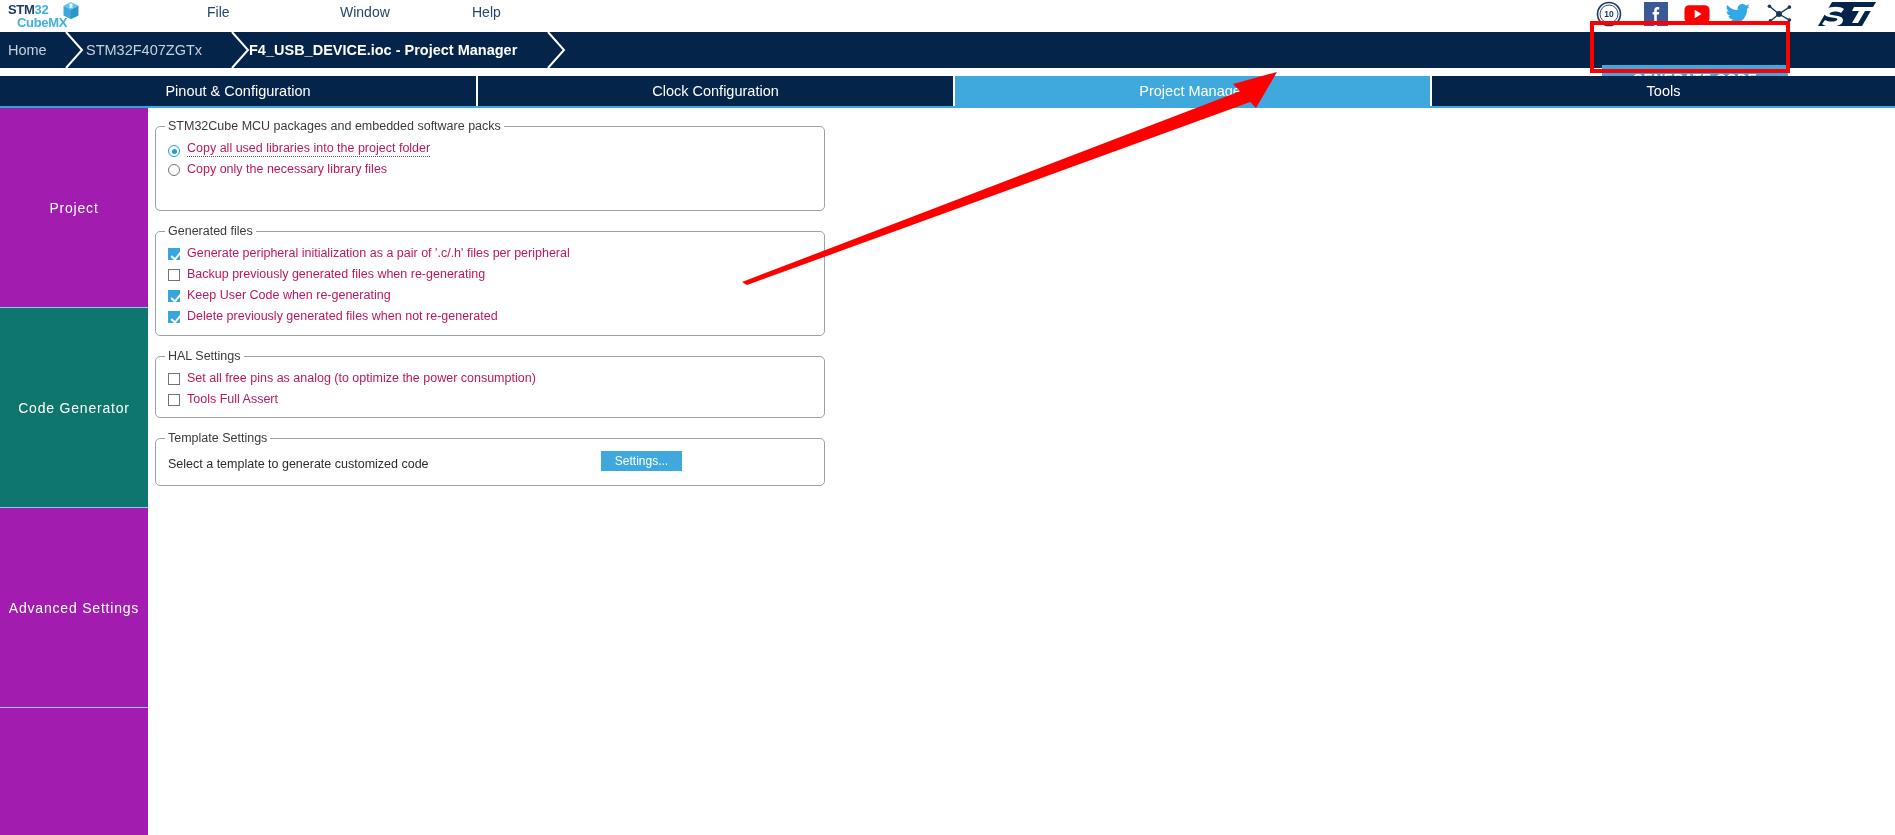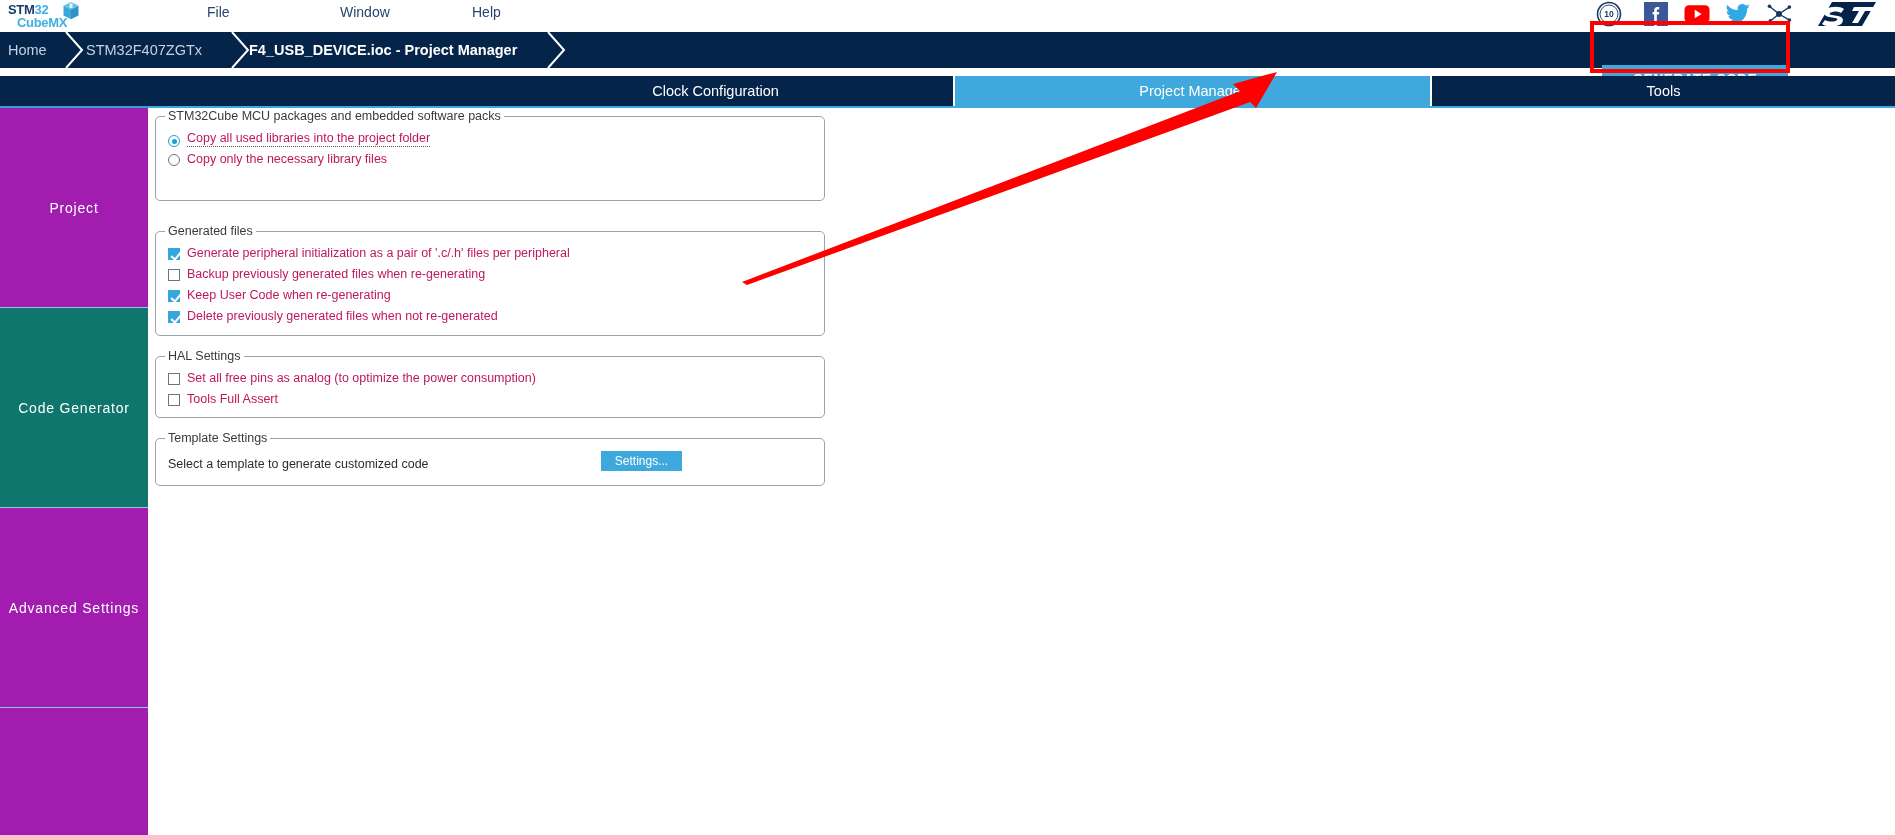--- a/index.html
+++ b/index.html
@@ -288,6 +288,7 @@
   </div>
 
   <div class="tabbar">
+    <div class="tab" style="left:0px;width:478px">Pinout &amp; Configuration</div>
     <div class="tab" style="left:478px;width:477px">Clock Configuration</div>
     <div class="tab active" style="left:955px;width:477px">Project Manager</div>
     <div class="tab" style="left:1432px;width:463px;border-right:none">Tools</div>

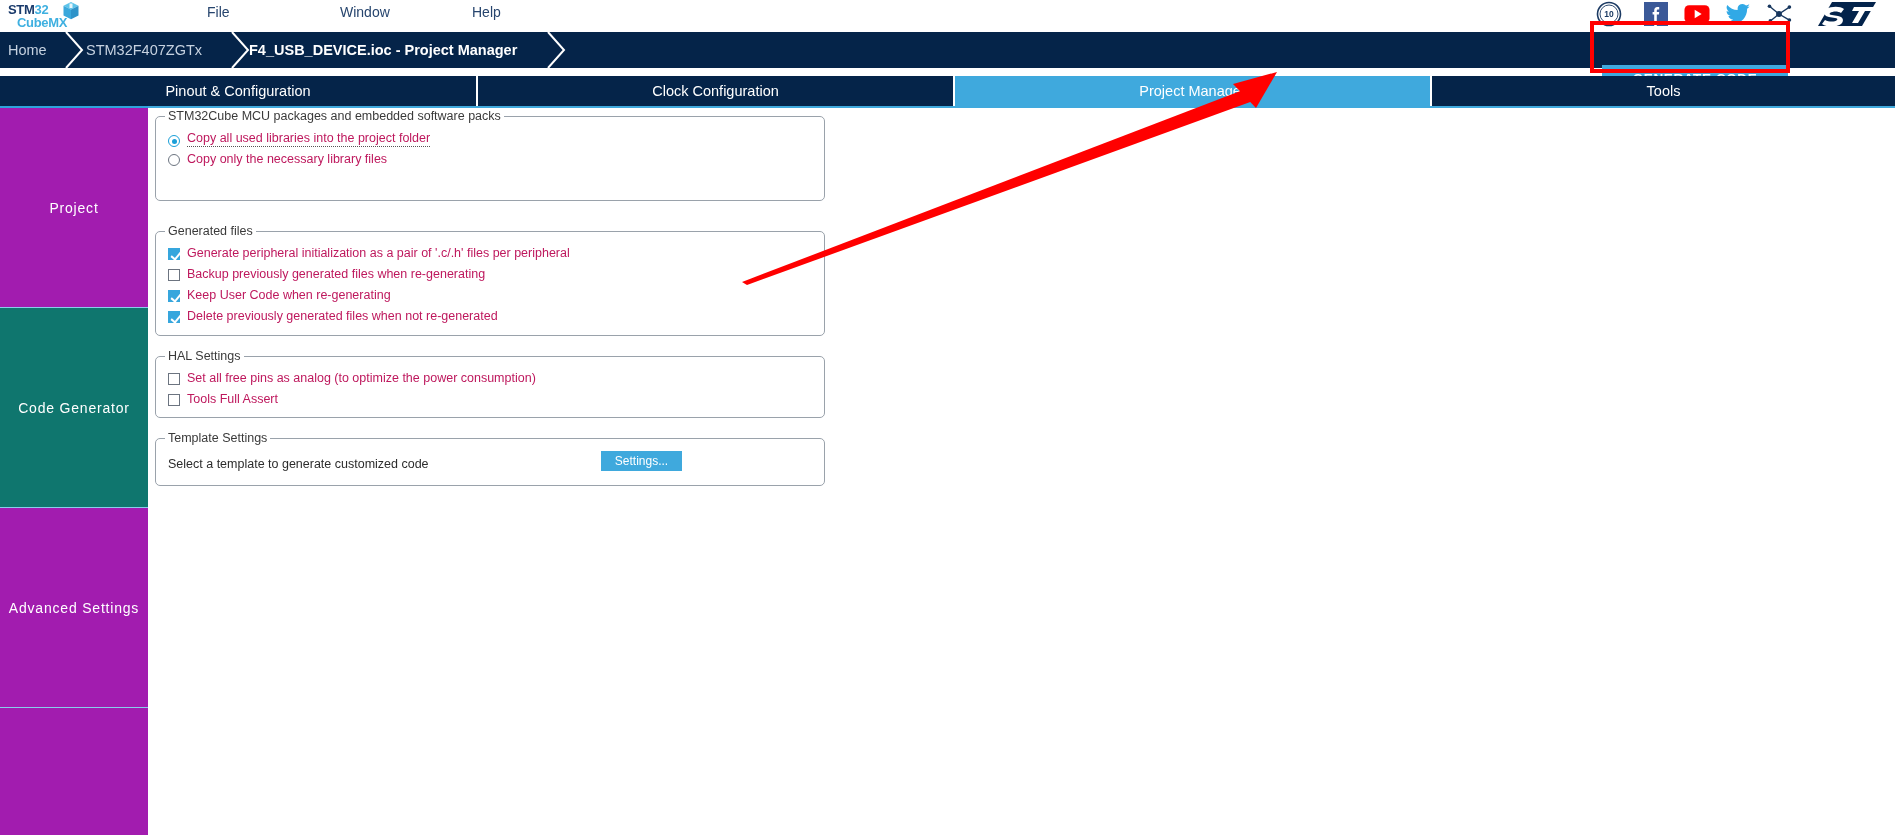--- a/index.html
+++ b/index.html
@@ -305,7 +305,7 @@
 
   <div class="content">
 
-    <div class="groupbox" style="left:7px;top:8px;width:670px;height:85px">
+    <div class="groupbox" style="left:7px;top:18px;width:670px;height:85px">
       <div class="gtitle">STM32Cube MCU packages and embedded software packs</div>
 
       <div class="optrow focused" style="top:14px">

